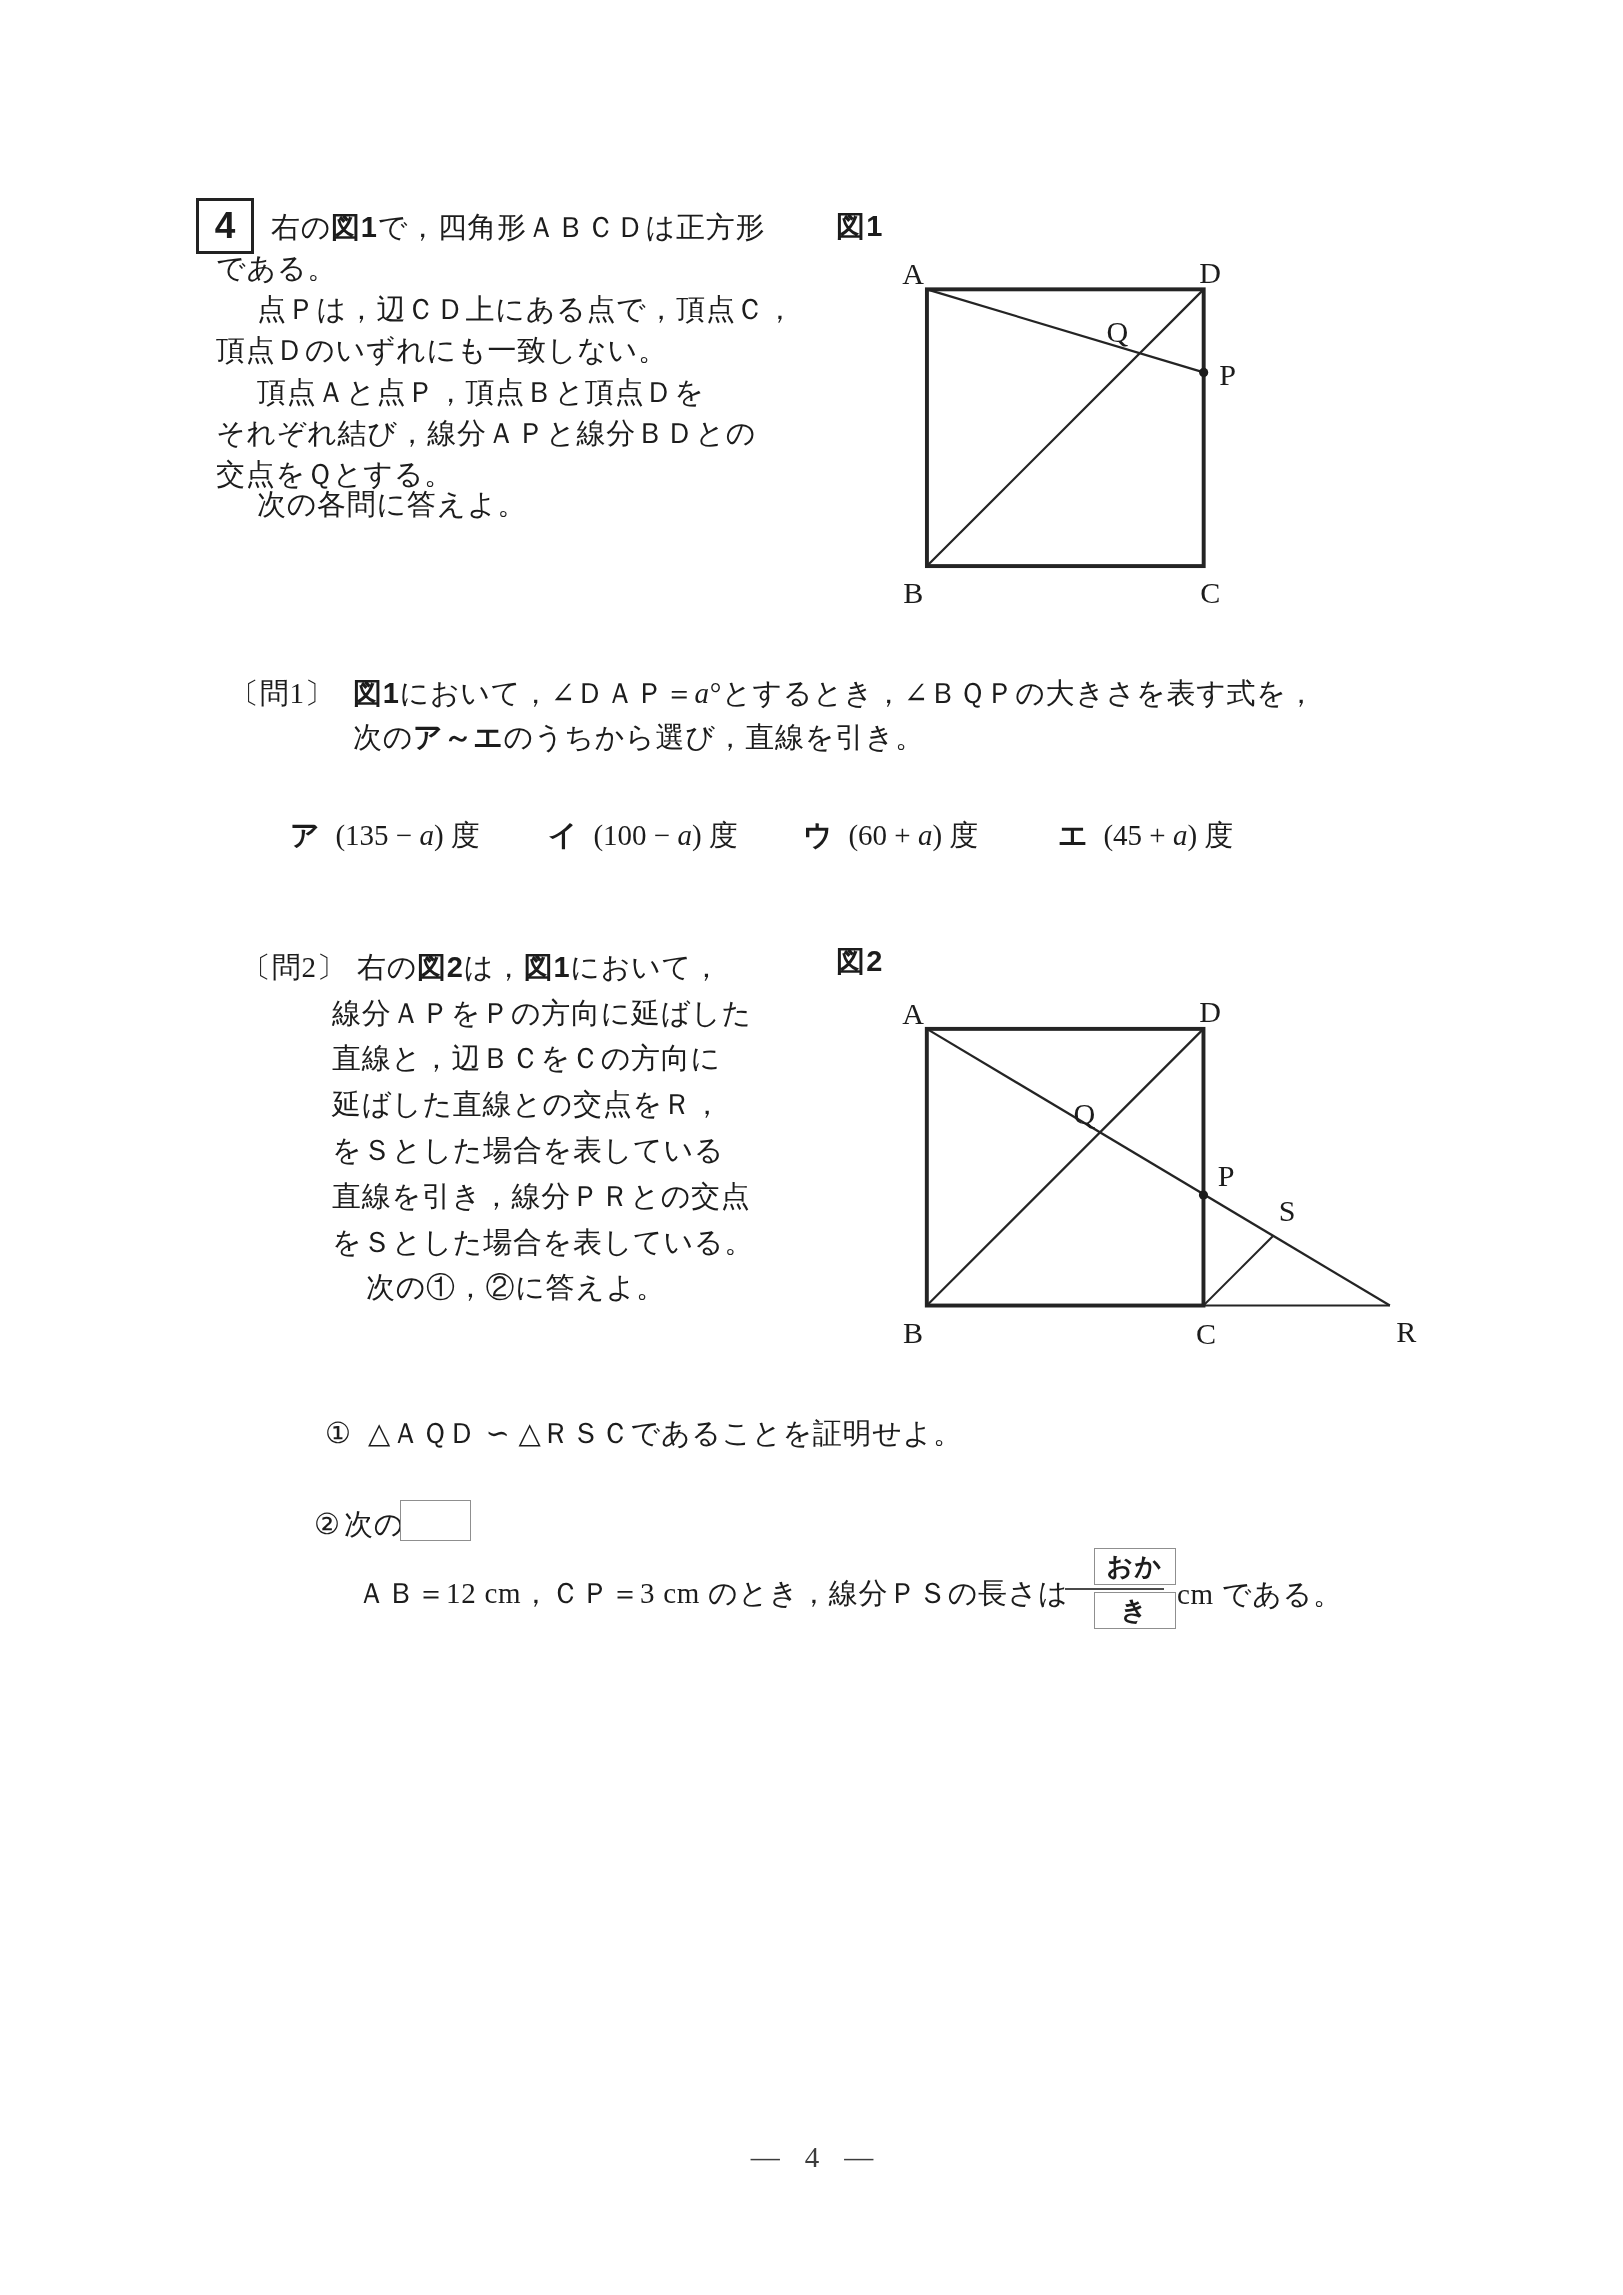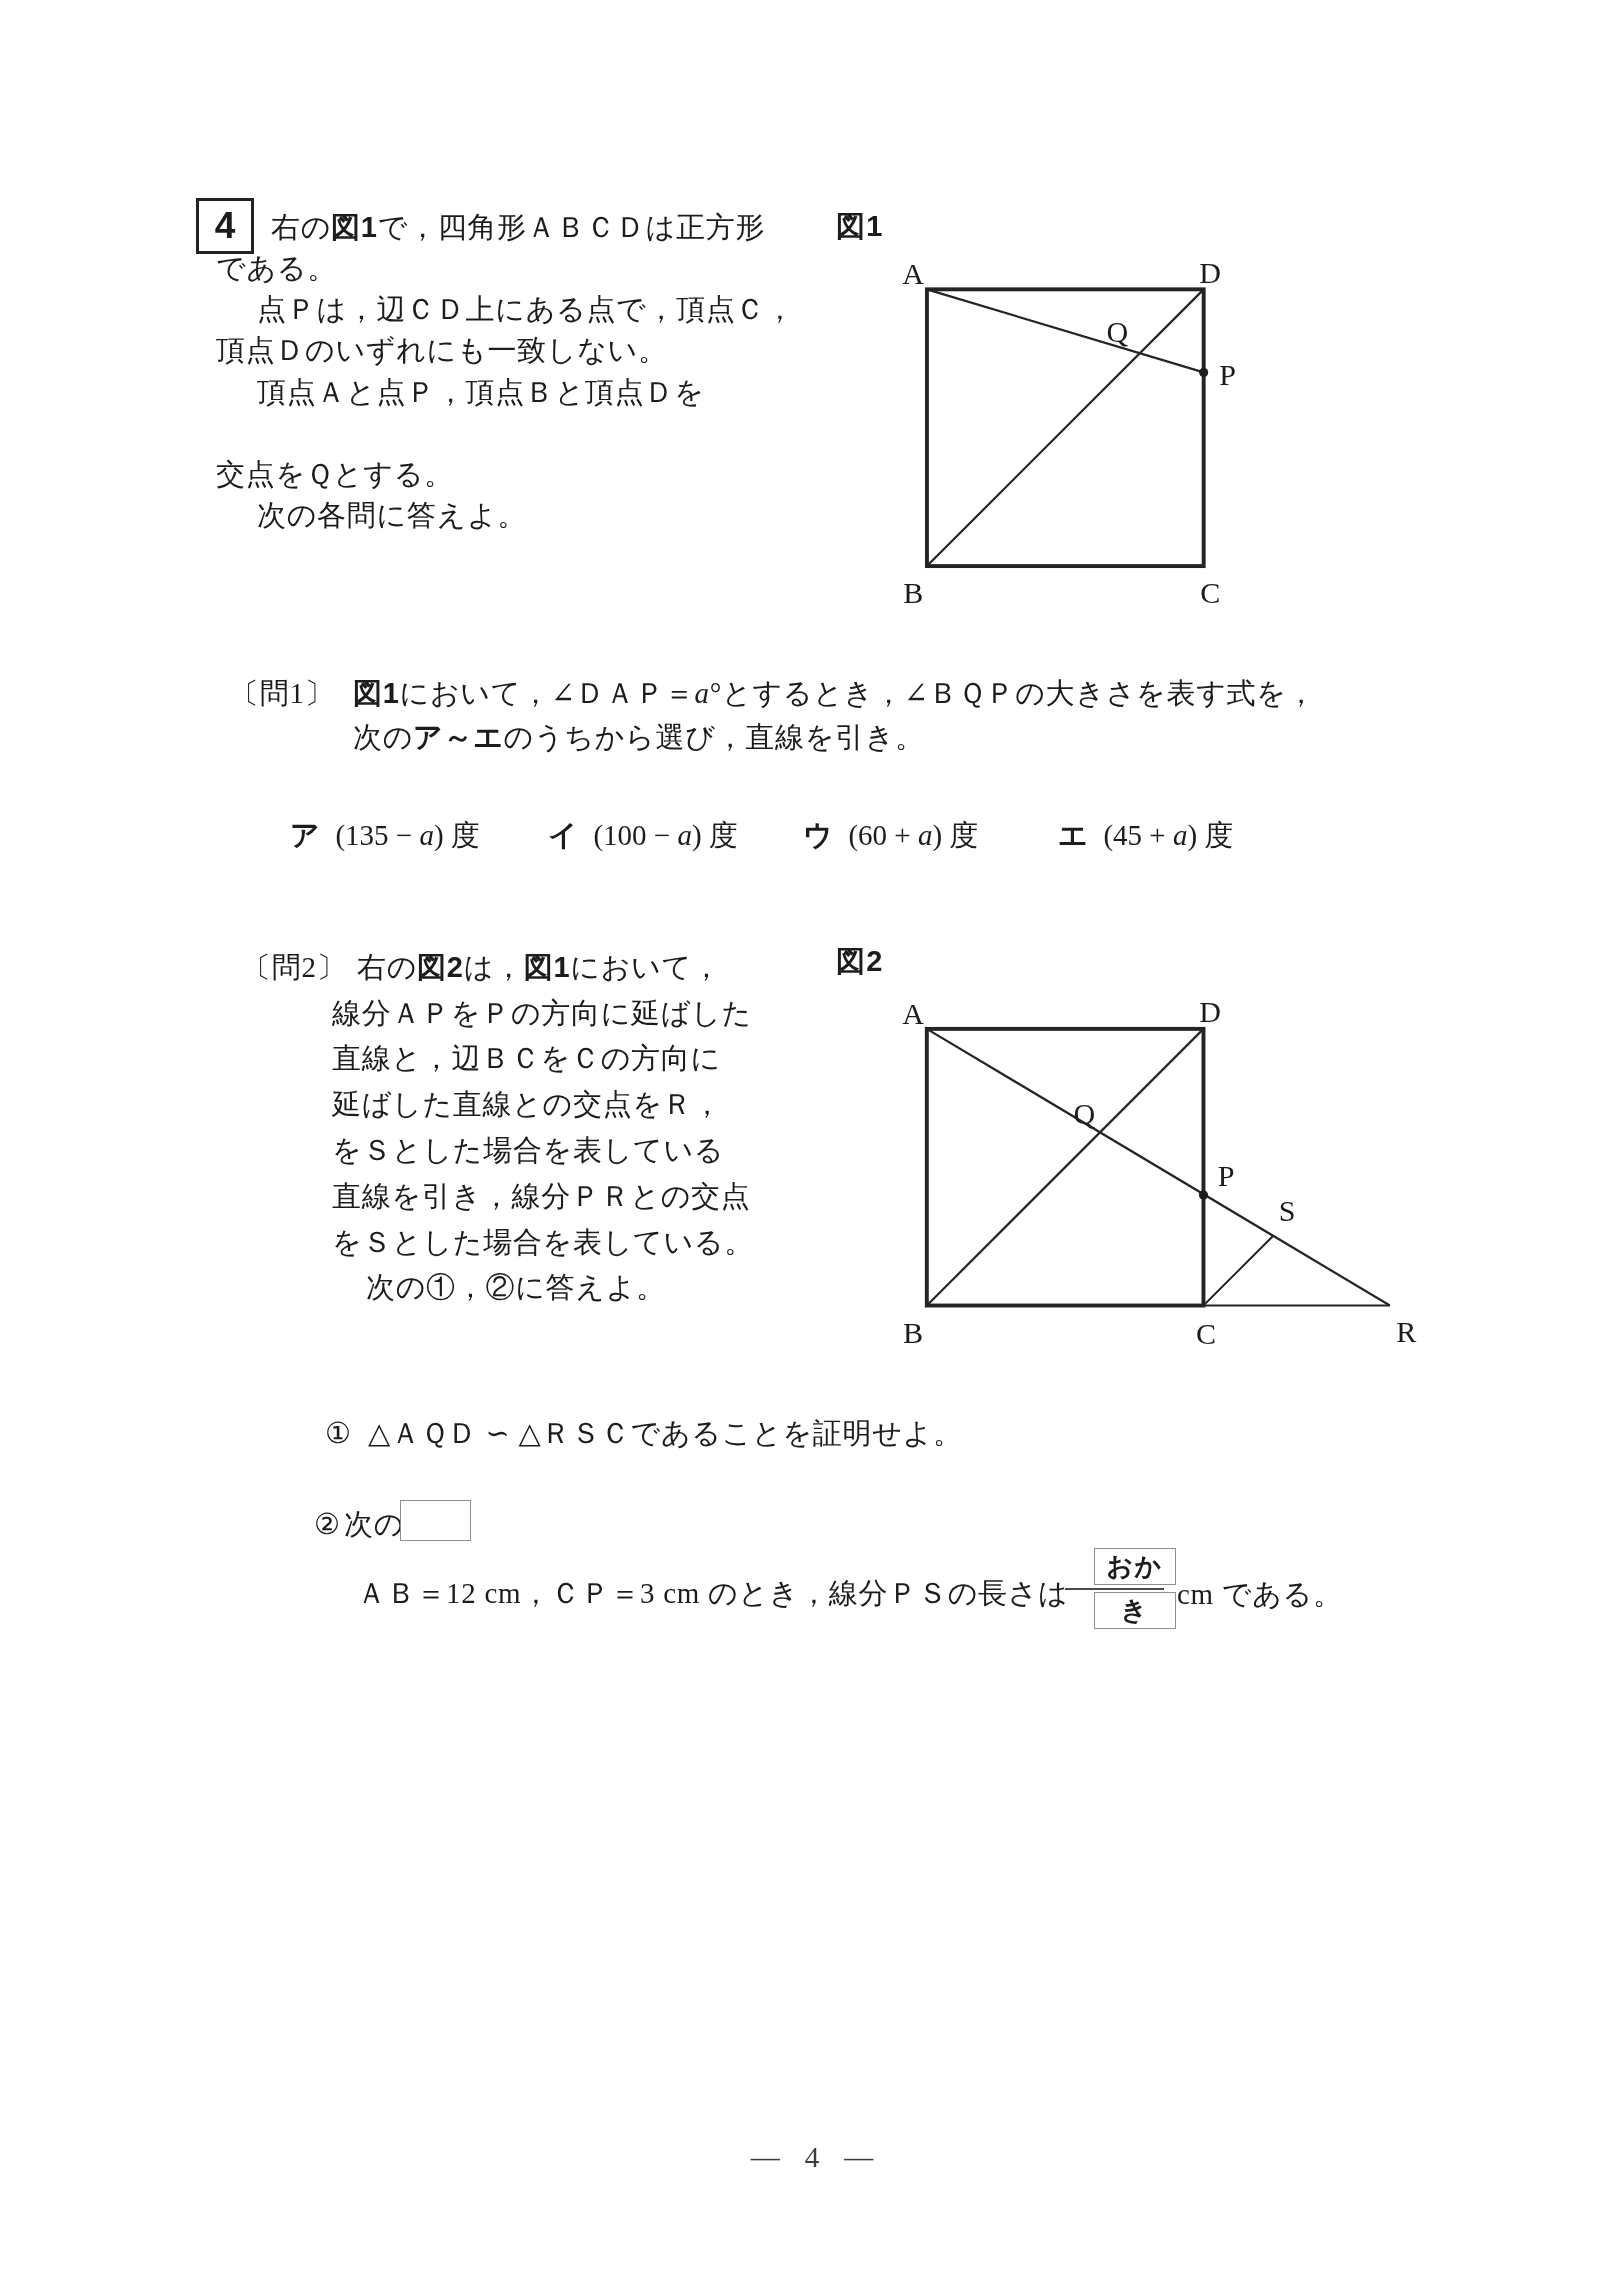--- a/index.html
+++ b/index.html
@@ -46,6 +46,7 @@
   <div class="t" style="left:257px;top:293px"><span>点Ｐは，辺ＣＤ上にある点で，頂点Ｃ，</span></div>
   <div class="t" style="left:257px;top:376px"><span>頂点Ａと点Ｐ，頂点Ｂと頂点Ｄを</span></div>
   <div class="t" style="left:216px;top:334px"><span>頂点Ｄのいずれにも一致しない。</span></div>
+  <div class="t" style="left:216px;top:417px"><span>それぞれ結び，線分ＡＰと線分ＢＤとの</span></div>
   <div class="t" style="left:216px;top:458px"><span>交点をＱとする。</span></div>
   <div class="t" style="left:257px;top:499px"><span>次の各問に答えよ。</span></div>
 

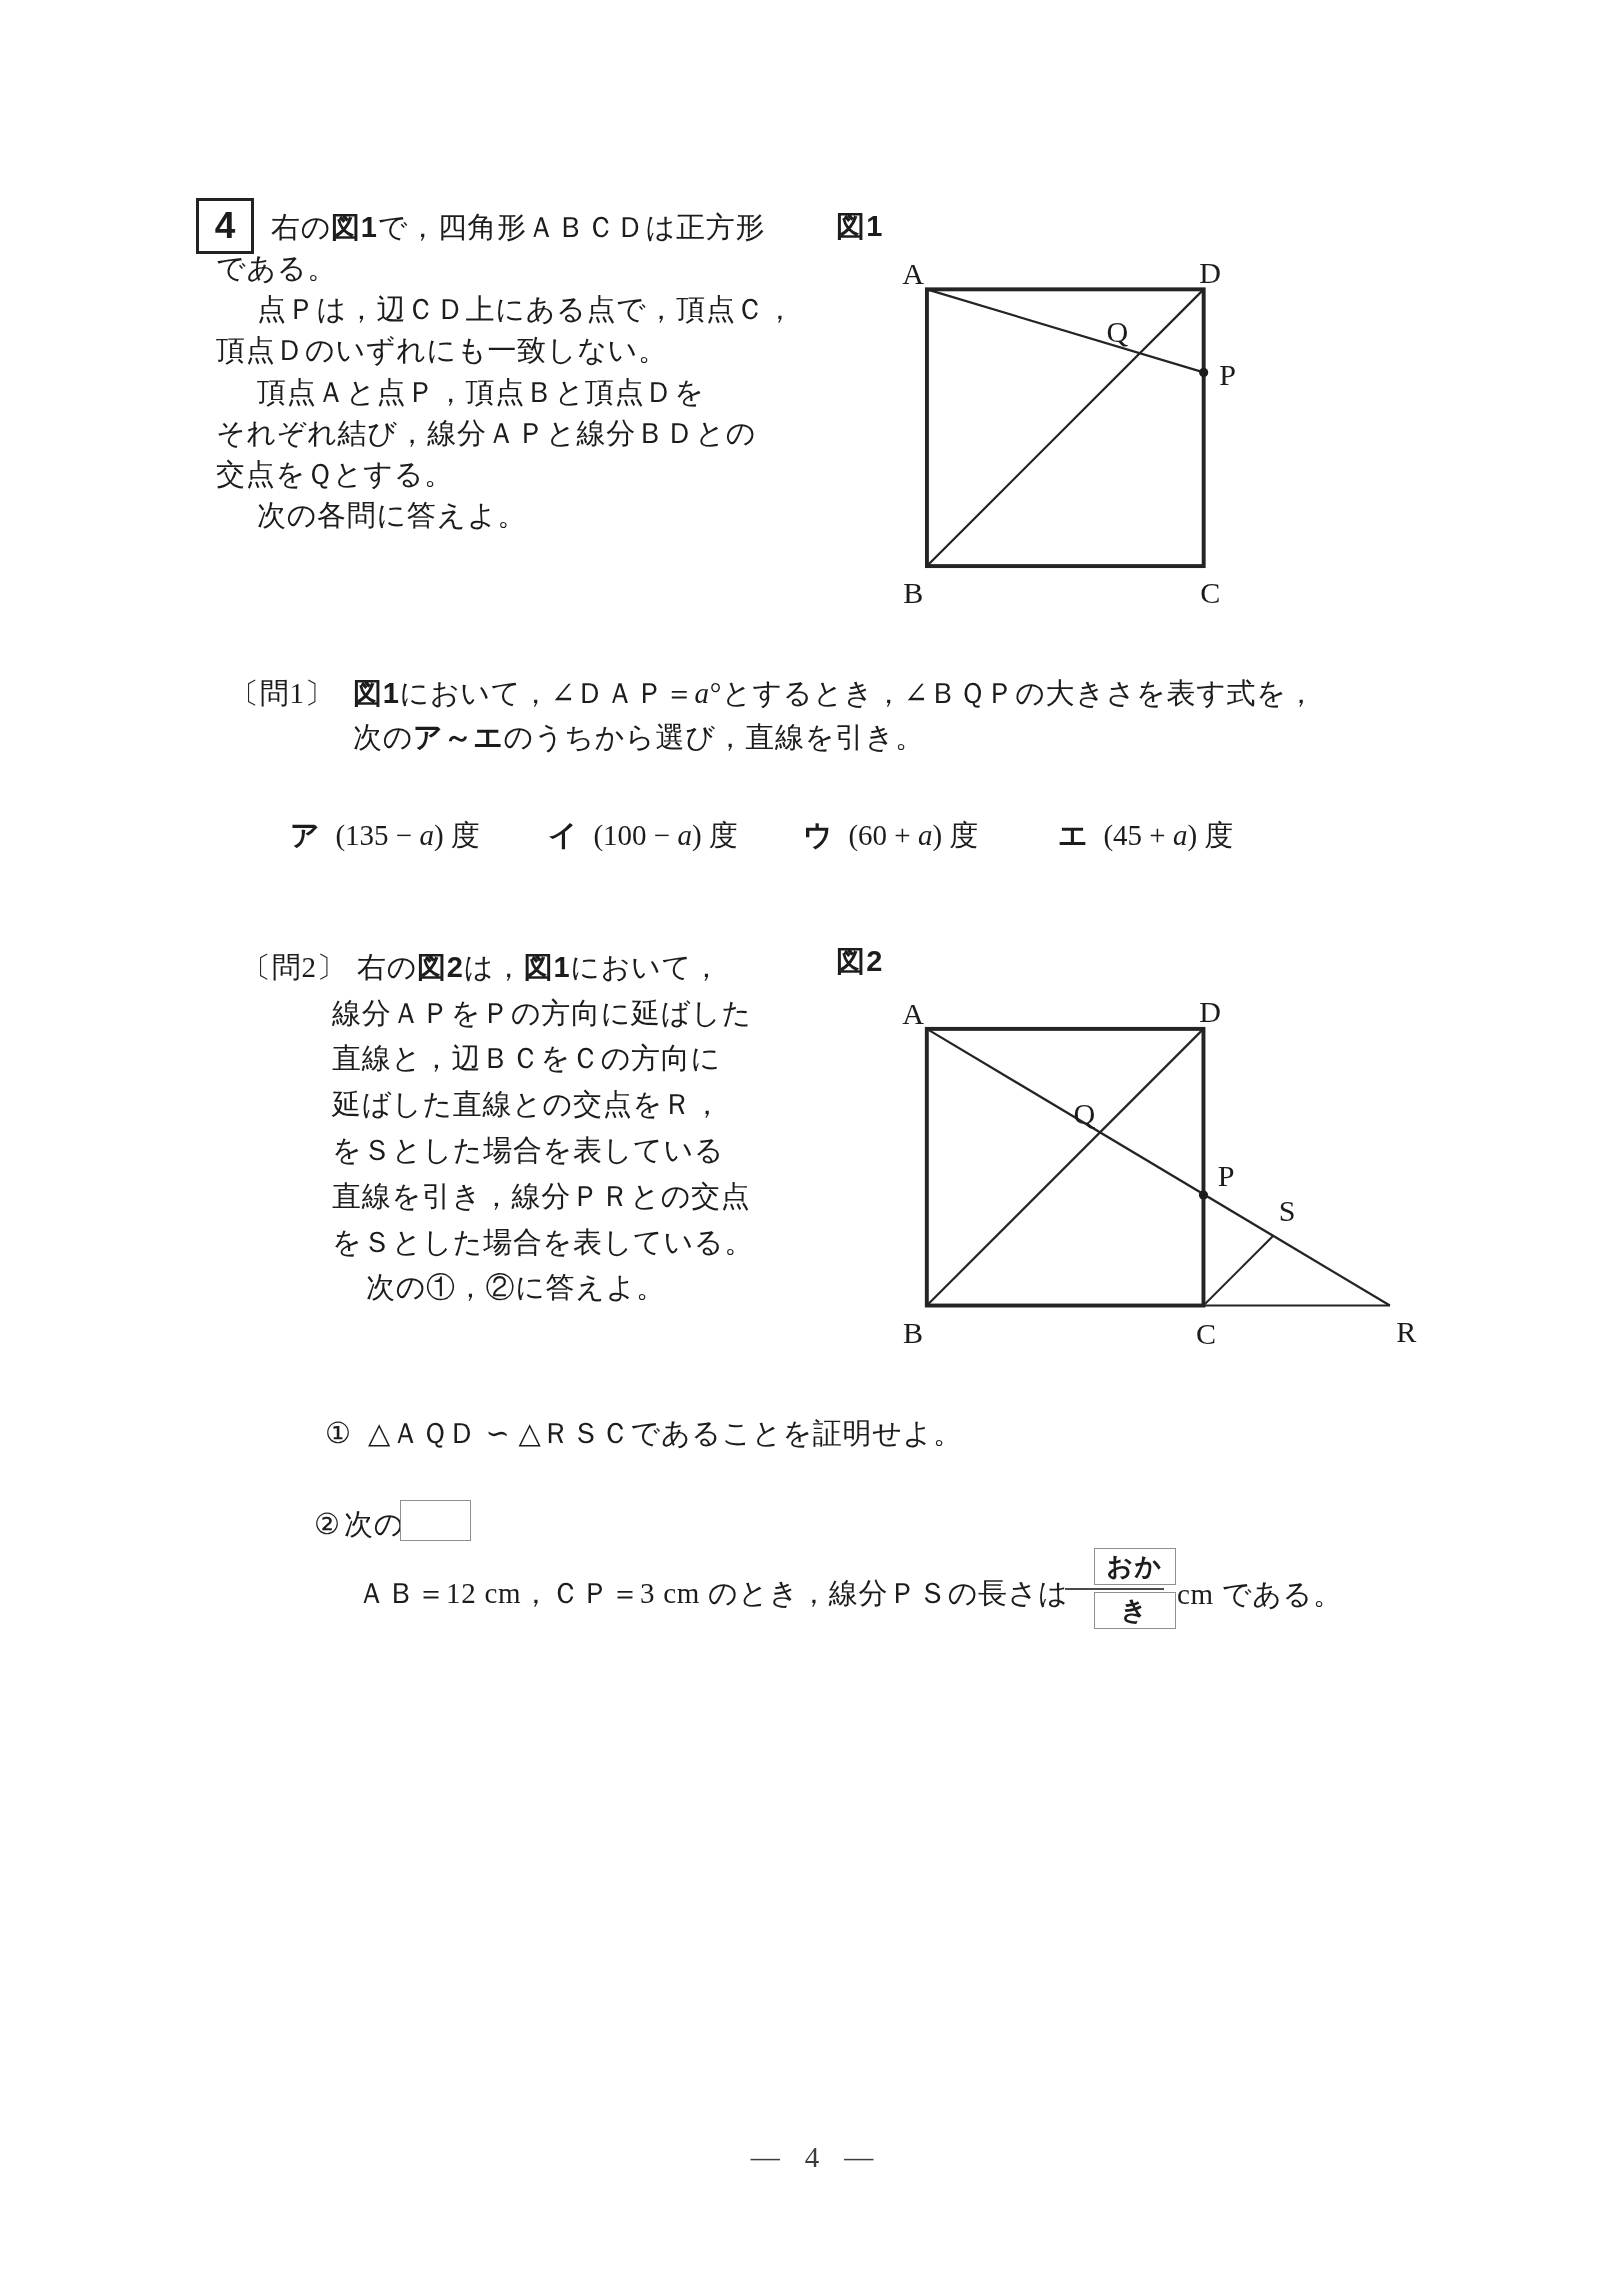--- a/index.html
+++ b/index.html
@@ -48,7 +48,7 @@
   <div class="t" style="left:216px;top:334px"><span>頂点Ｄのいずれにも一致しない。</span></div>
   <div class="t" style="left:216px;top:417px"><span>それぞれ結び，線分ＡＰと線分ＢＤとの</span></div>
   <div class="t" style="left:216px;top:458px"><span>交点をＱとする。</span></div>
-  <div class="t" style="left:257px;top:499px"><span>次の各問に答えよ。</span></div>
+  <div class="t" style="left:257px;top:488px"><span>次の各問に答えよ。</span></div>
 
   <div class="figlabel" style="left:836px;top:207px">図1</div>
   <svg style="left:883px;top:237px" width="432" height="386" viewBox="0 0 660 590">

